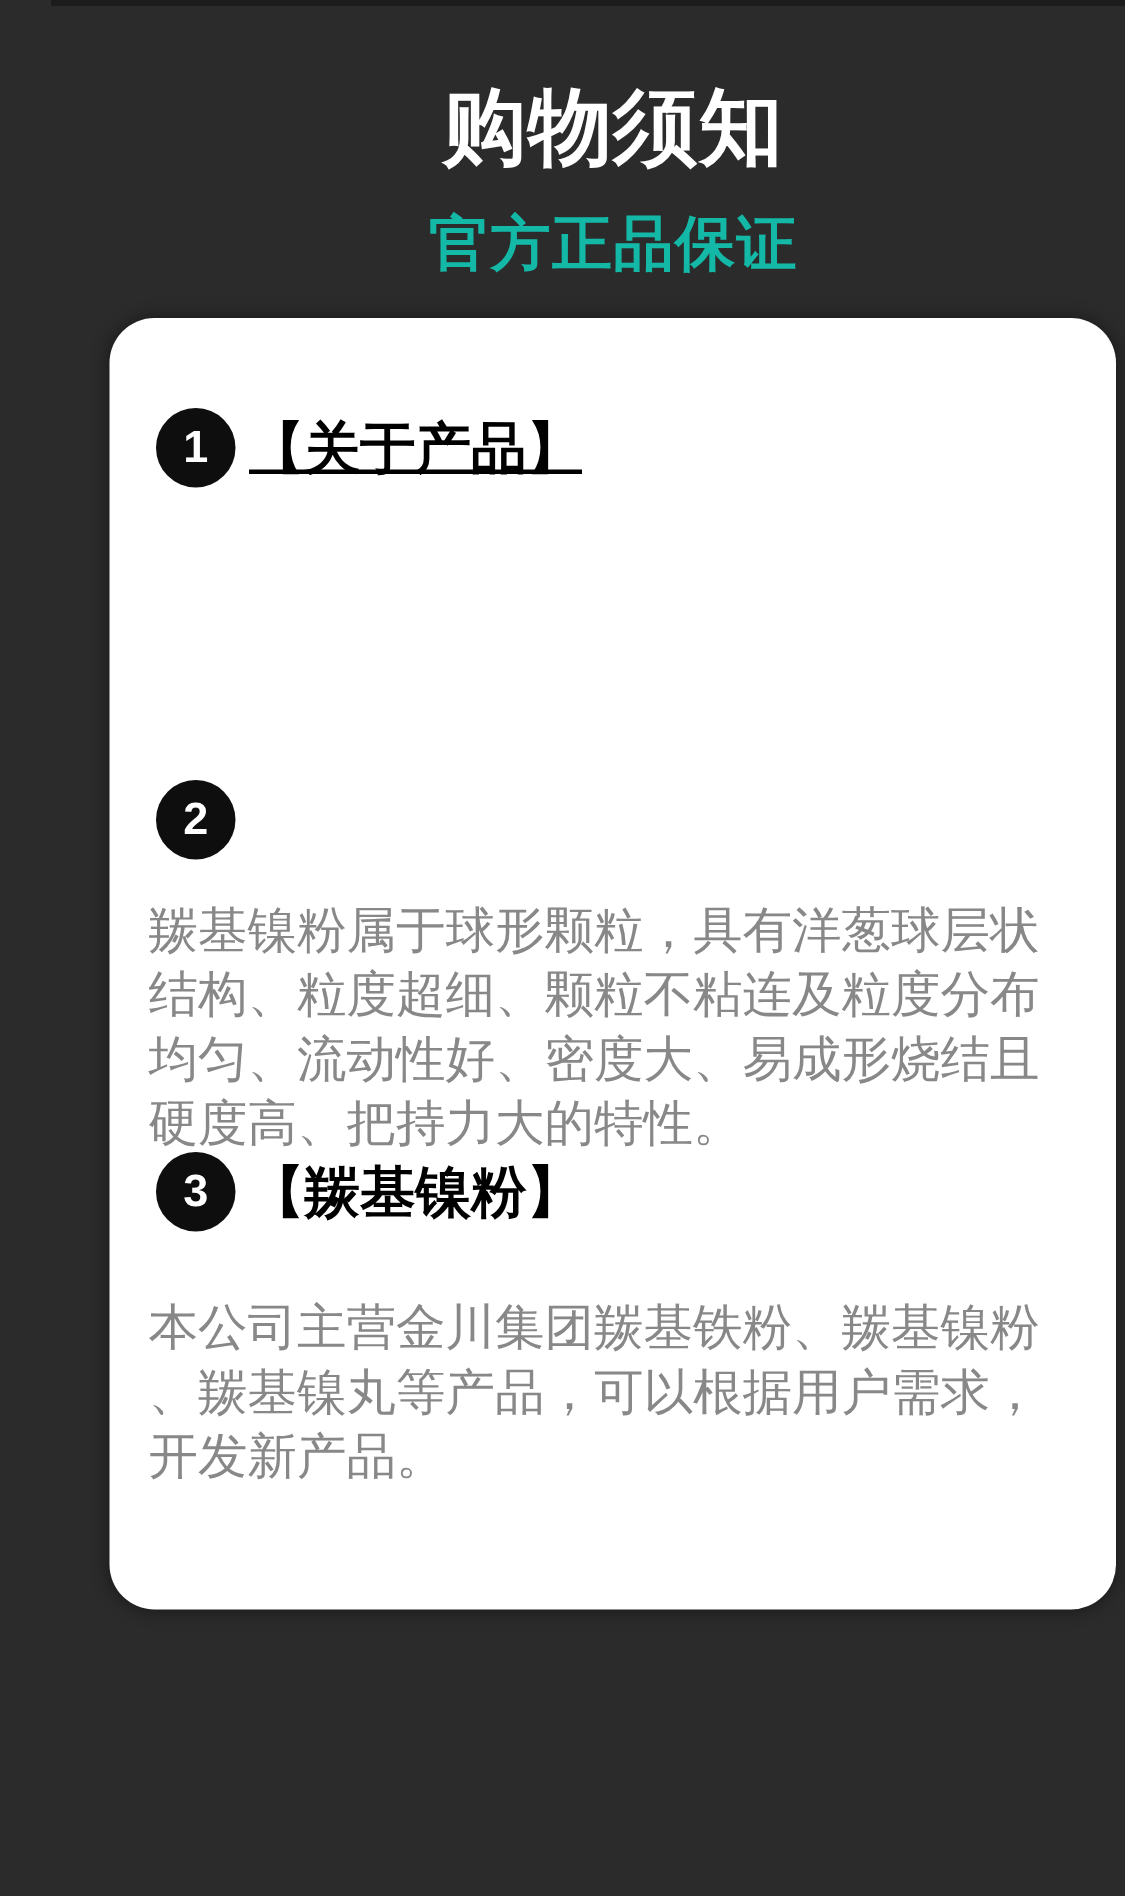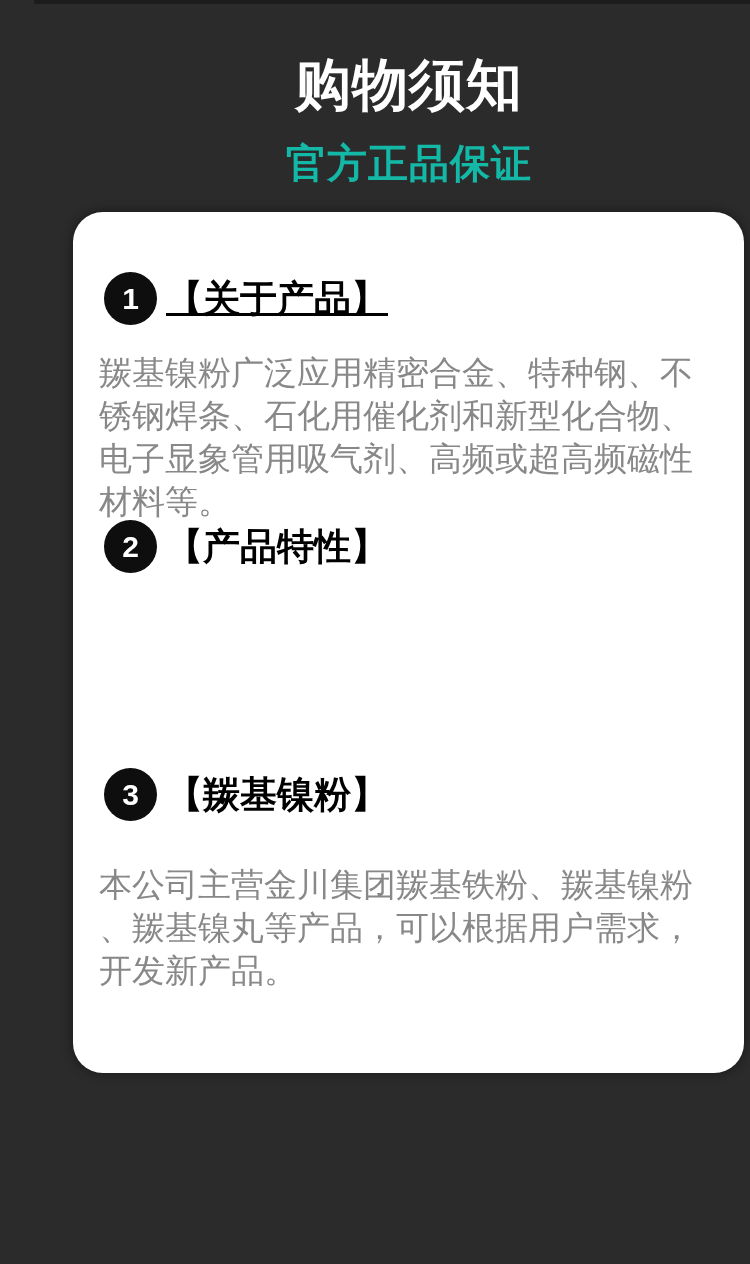--- a/index.html
+++ b/index.html
@@ -104,10 +104,6 @@
 
     <div class="badge b1">1</div>
     <div class="heading h1">【关于产品】</div>
-    <div class="para p1">羰基镍粉广泛应用精密合金、特种钢、不
-锈钢焊条、石化用催化剂和新型化合物、
-电子显象管用吸气剂、高频或超高频磁性
-材料等。</div>
 
     <div class="badge b2">2</div>
     <div class="heading h2">【产品特性】</div>

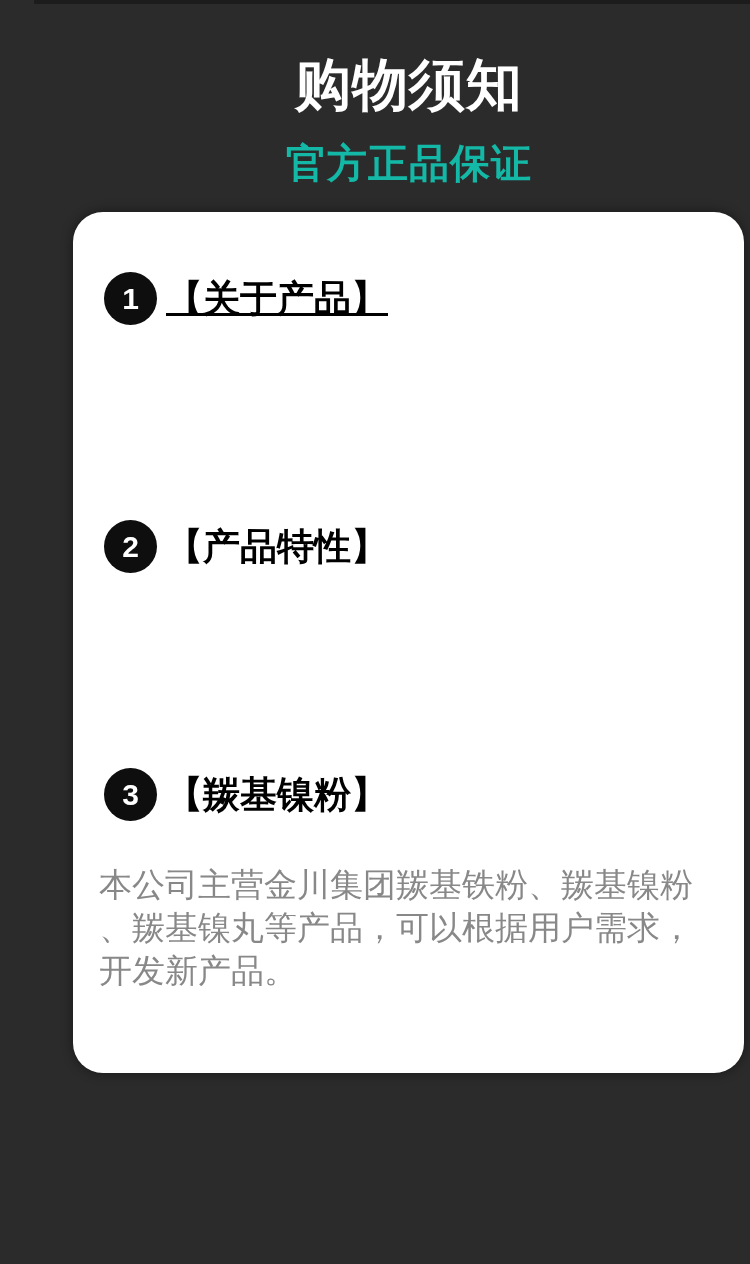--- a/index.html
+++ b/index.html
@@ -106,7 +106,6 @@
     <div class="heading h1">【关于产品】</div>
 
     <div class="badge b2">2</div>
-    <div class="heading h2">【产品特性】</div>
 
     <div class="badge b3">3</div>
     <div class="heading h3">【羰基镍粉】</div>

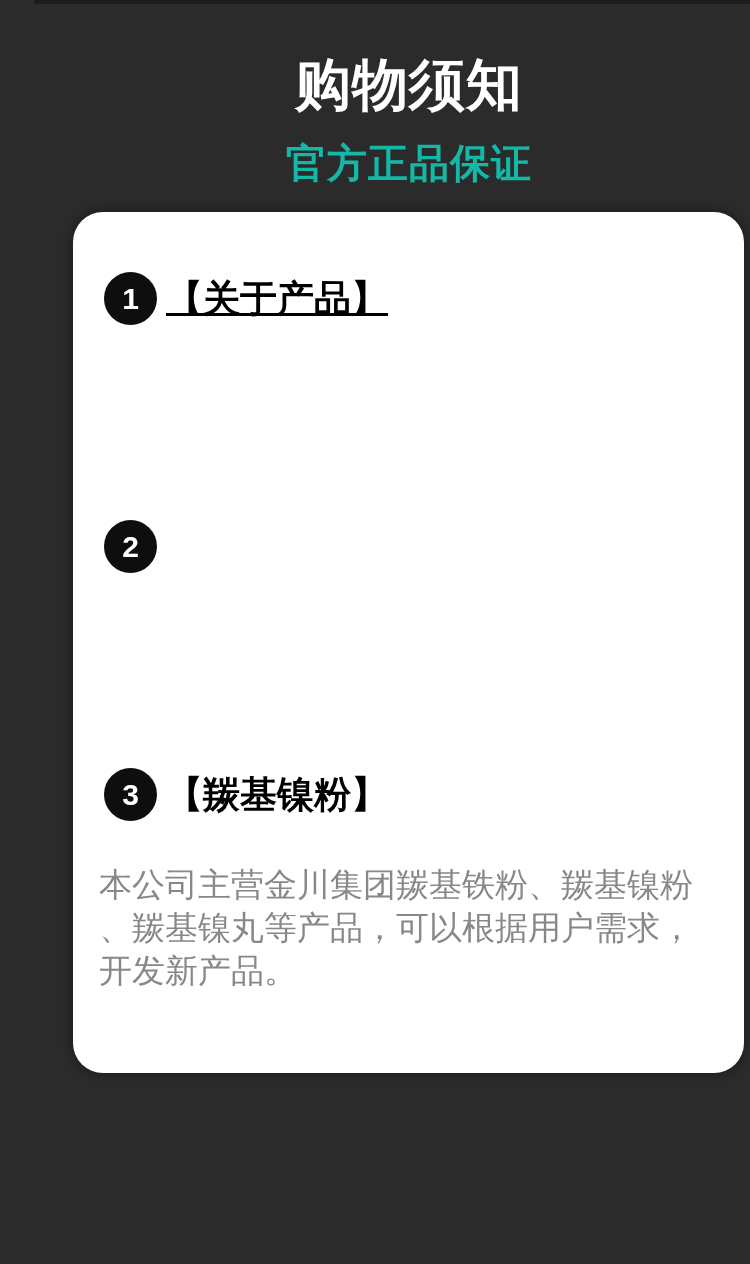--- a/index.html
+++ b/index.html
@@ -106,6 +106,10 @@
     <div class="heading h1">【关于产品】</div>
 
     <div class="badge b2">2</div>
+    <div class="para p2">羰基镍粉属于球形颗粒，具有洋葱球层状
+结构、粒度超细、颗粒不粘连及粒度分布
+均匀、流动性好、密度大、易成形烧结且
+硬度高、把持力大的特性。</div>
 
     <div class="badge b3">3</div>
     <div class="heading h3">【羰基镍粉】</div>

